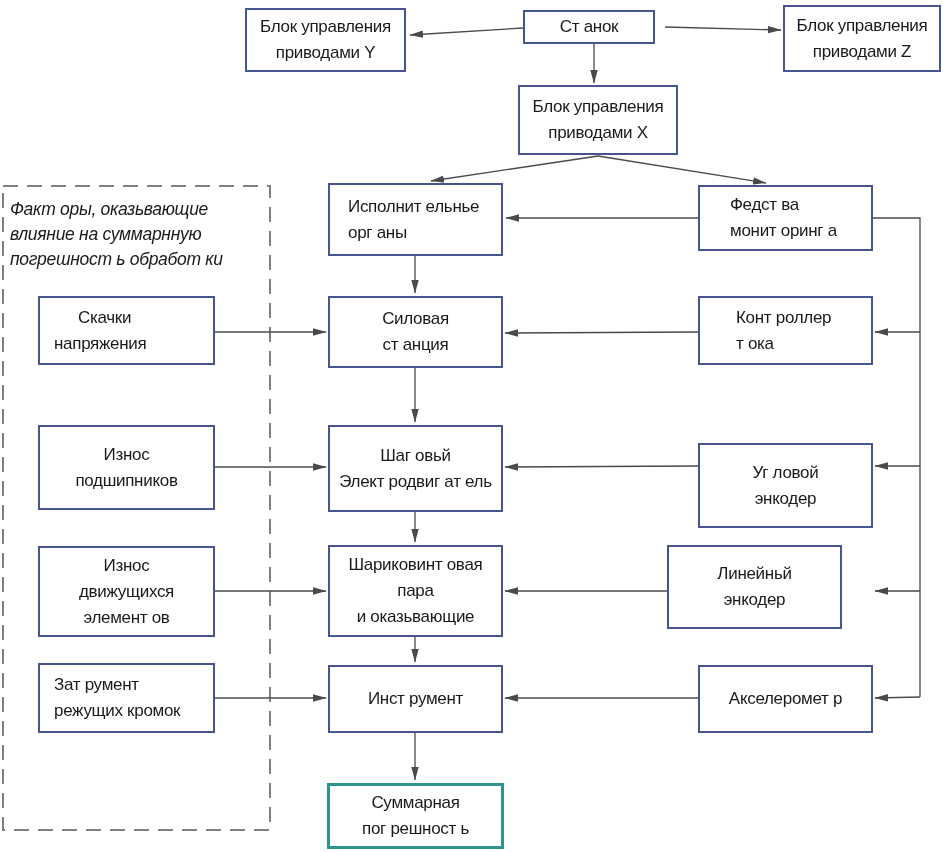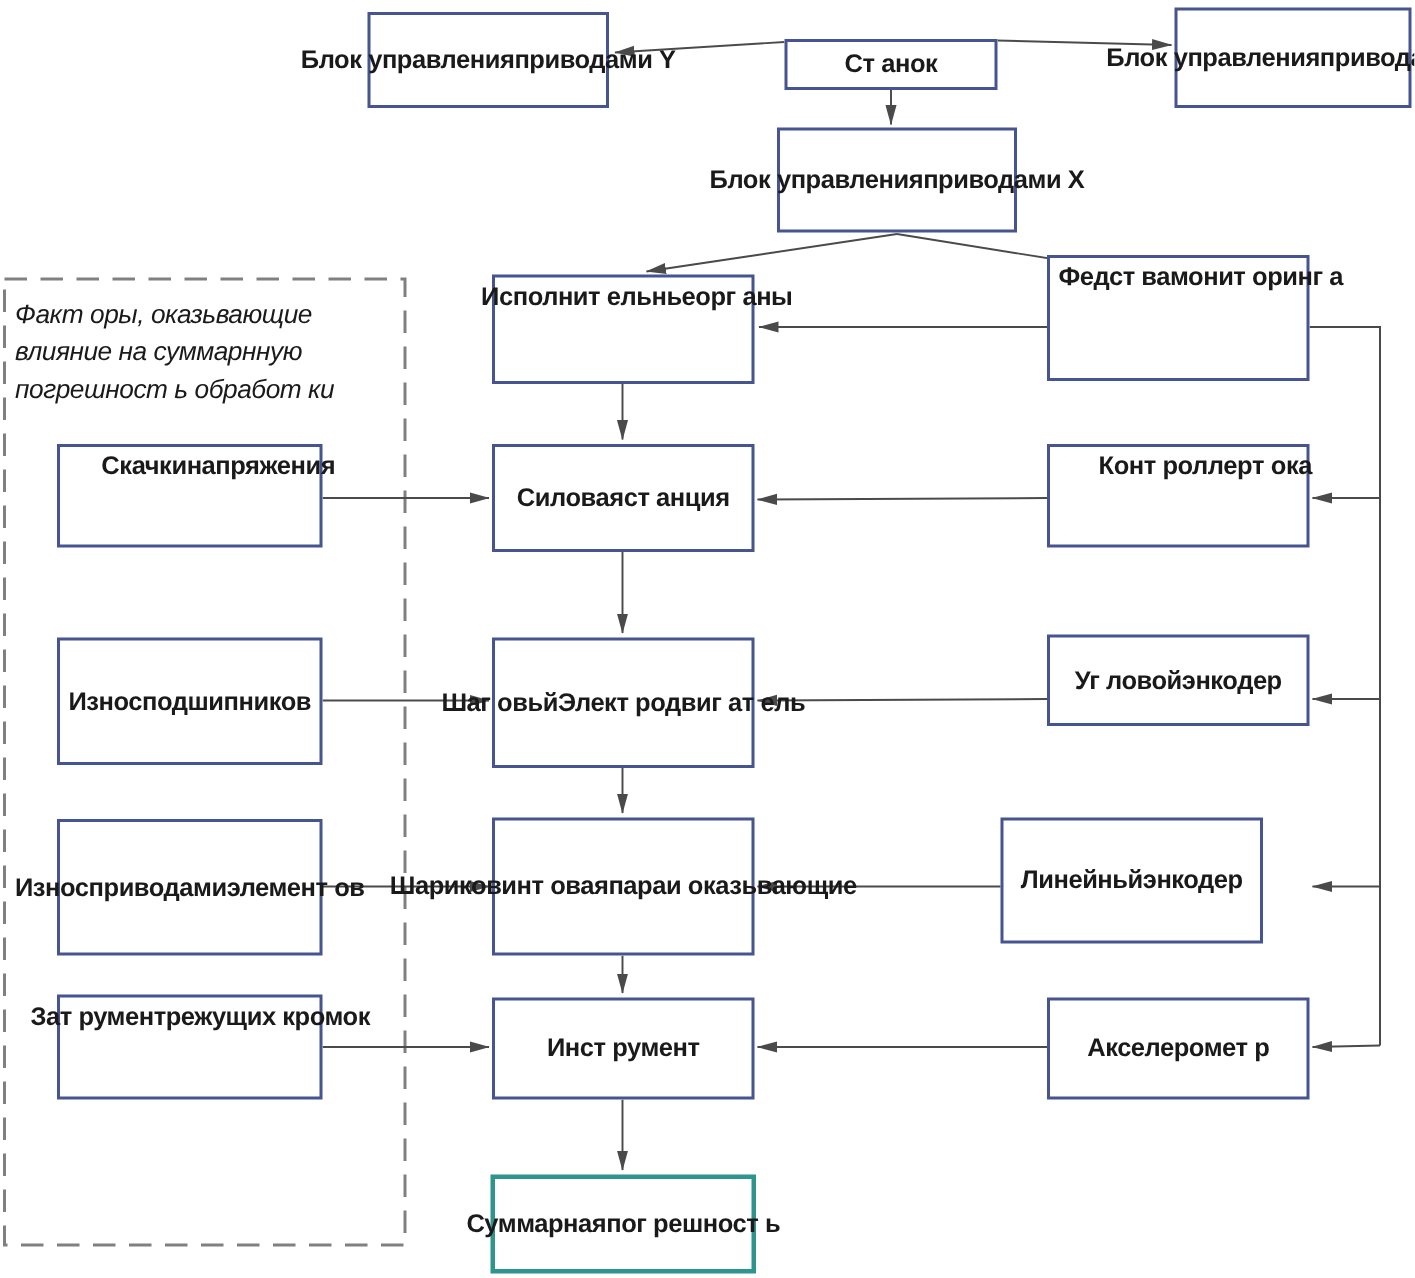--- a/index.html
+++ b/index.html
@@ -20,8 +20,8 @@
   .box{
     position:absolute;z-index:2;box-sizing:border-box;
     border:2px solid var(--box-border);background:#fff;
-    display:flex;flex-direction:row;justify-content:center;align-items:center;
-    font-size:17px;line-height:26px;letter-spacing:-0.3px;text-align:center;font-weight:bold;
+    display:flex;flex-direction:column;justify-content:center;align-items:center;
+    font-size:17px;line-height:26px;letter-spacing:-0.3px;text-align:center;
   }
   .box.hl{border:3px solid var(--accent-border);}
   .box.la{align-items:flex-start;text-align:center;}

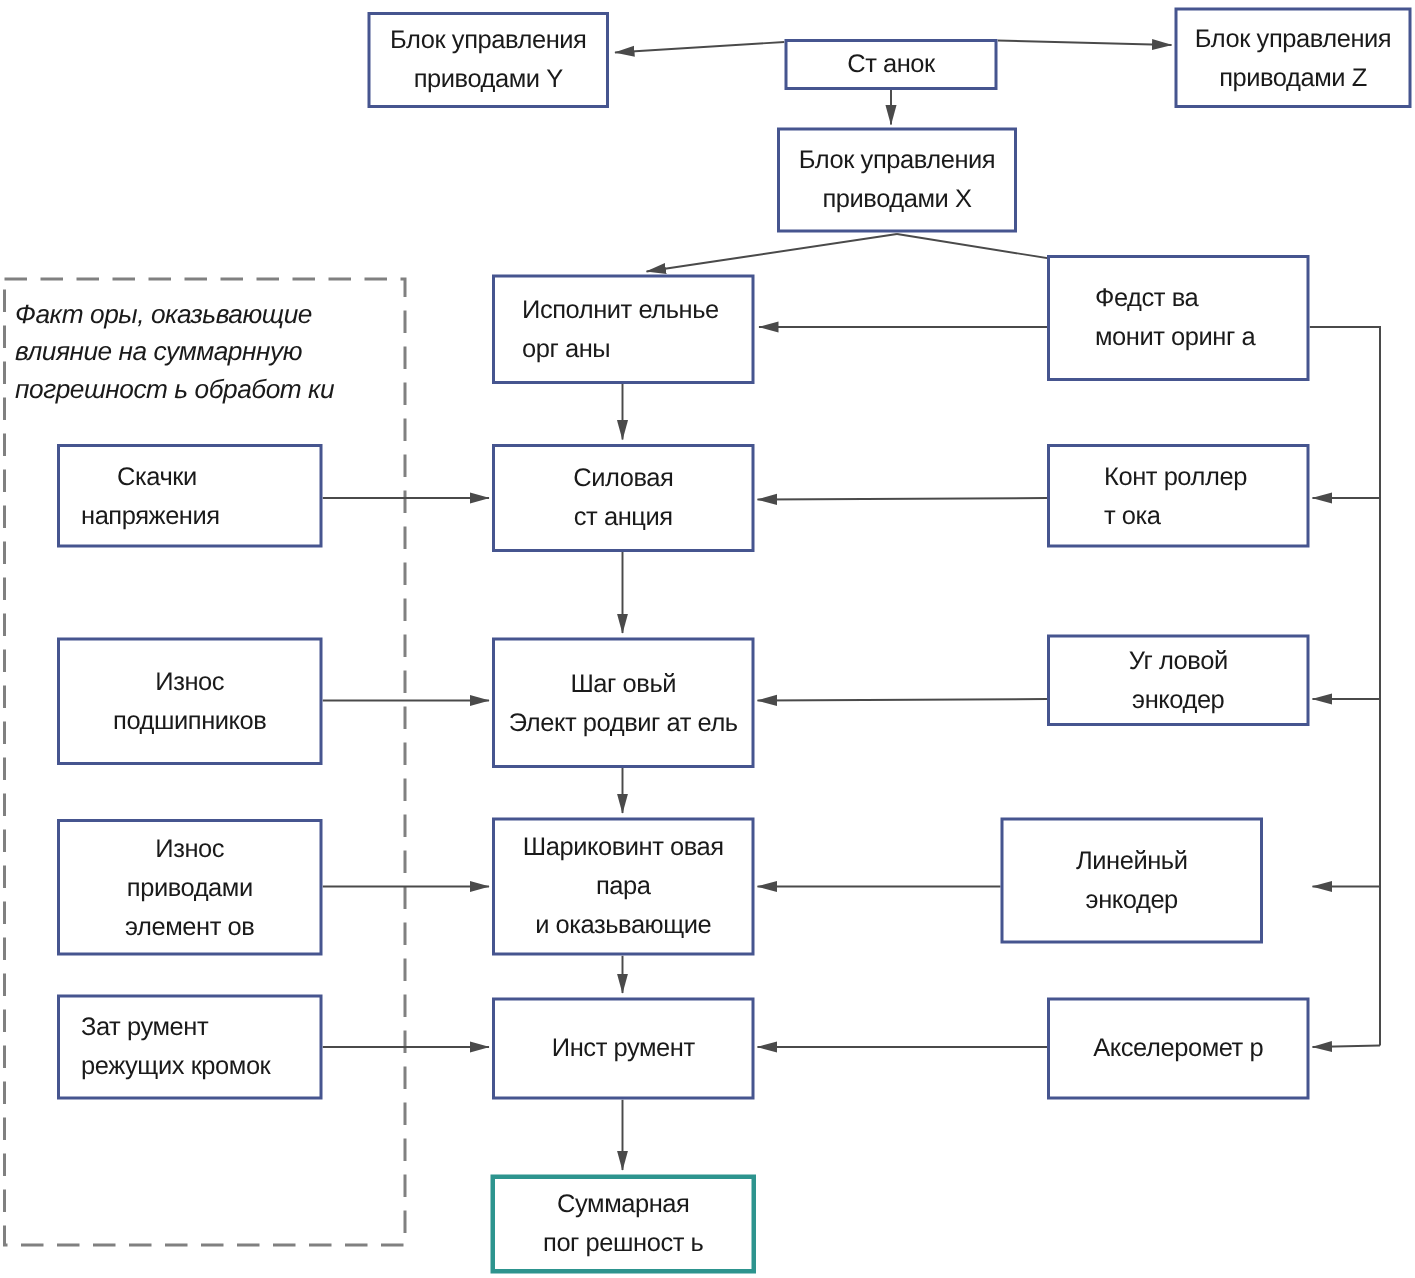--- a/index.html
+++ b/index.html
@@ -86,7 +86,7 @@
     <div class="bl">приводами Y</div>
   </div>
 
-  <div class="box" style="left:523px;top:26px;width:142px;height:34px">
+  <div class="box" style="left:523px;top:10px;width:132px;height:34px">
     <div class="bl">Ст анок</div>
   </div>
 

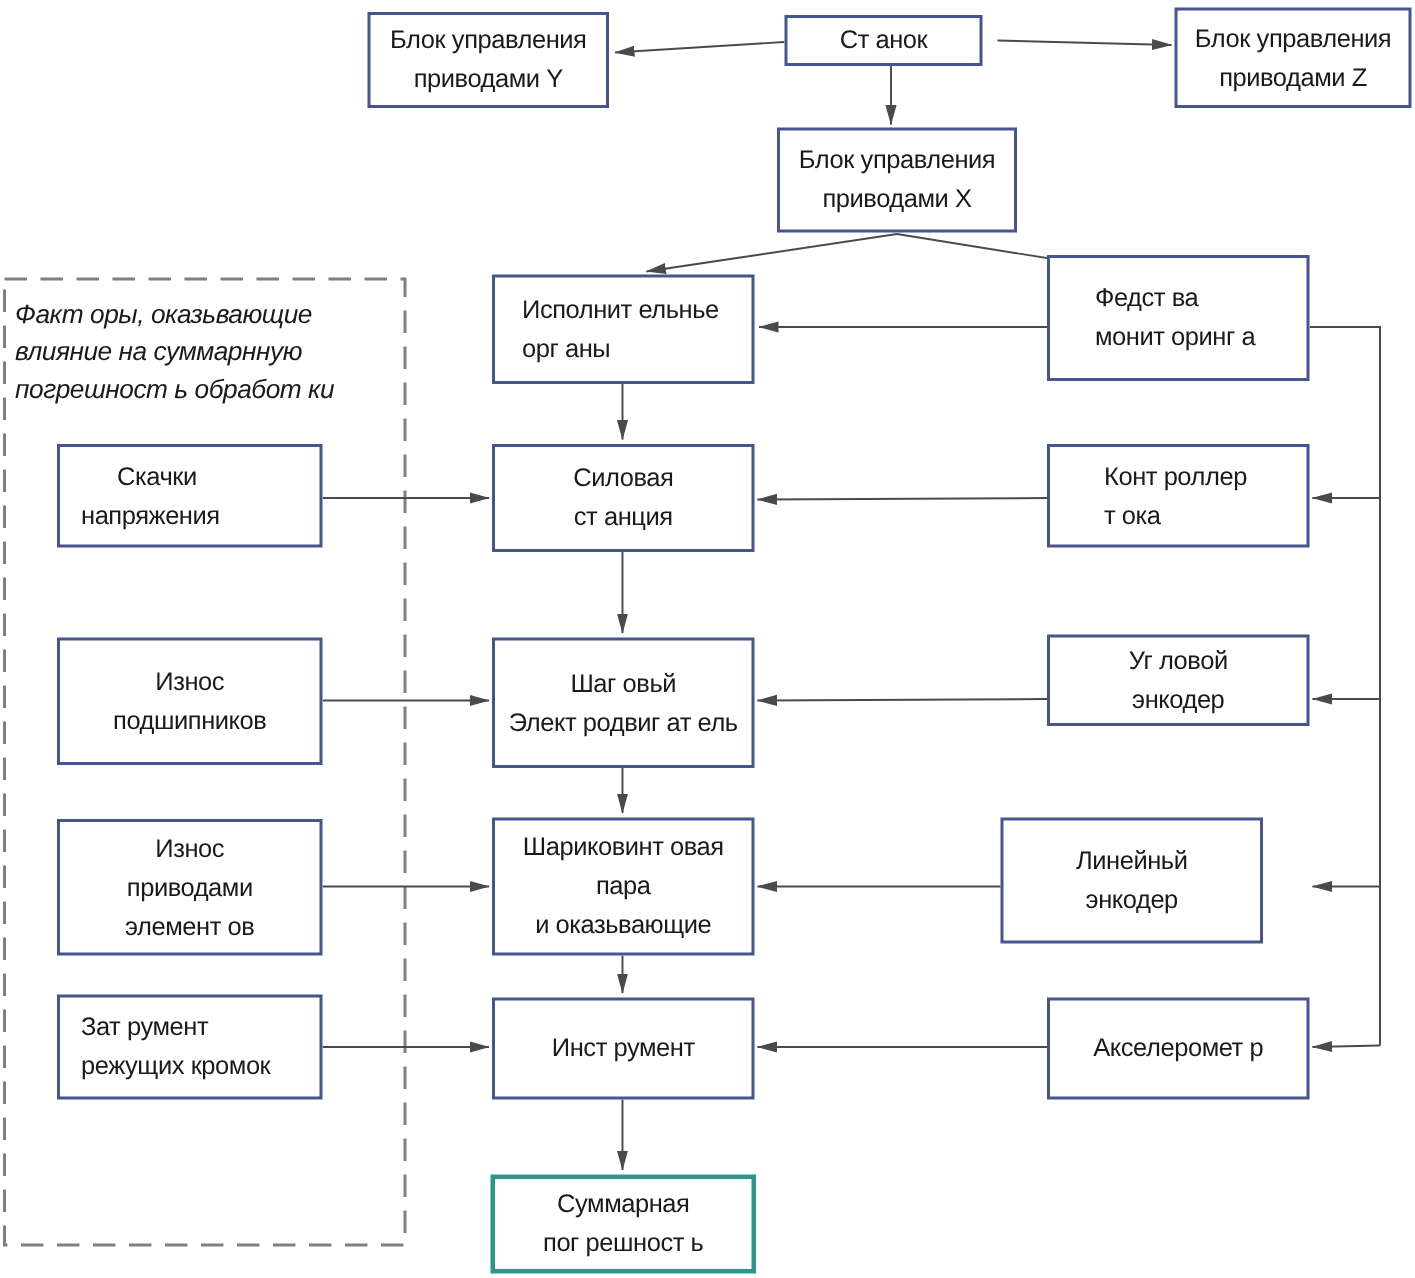--- a/index.html
+++ b/index.html
@@ -105,7 +105,7 @@
     <div class="bl">орг аны</div>
   </div>
 
-  <div class="box la" style="left:698px;top:170px;width:175px;height:84px;padding-left:30px">
+  <div class="box la" style="left:698px;top:185px;width:175px;height:66px;padding-left:30px">
     <div class="bl">Федст ва</div>
     <div class="bl">монит оринг а</div>
   </div>

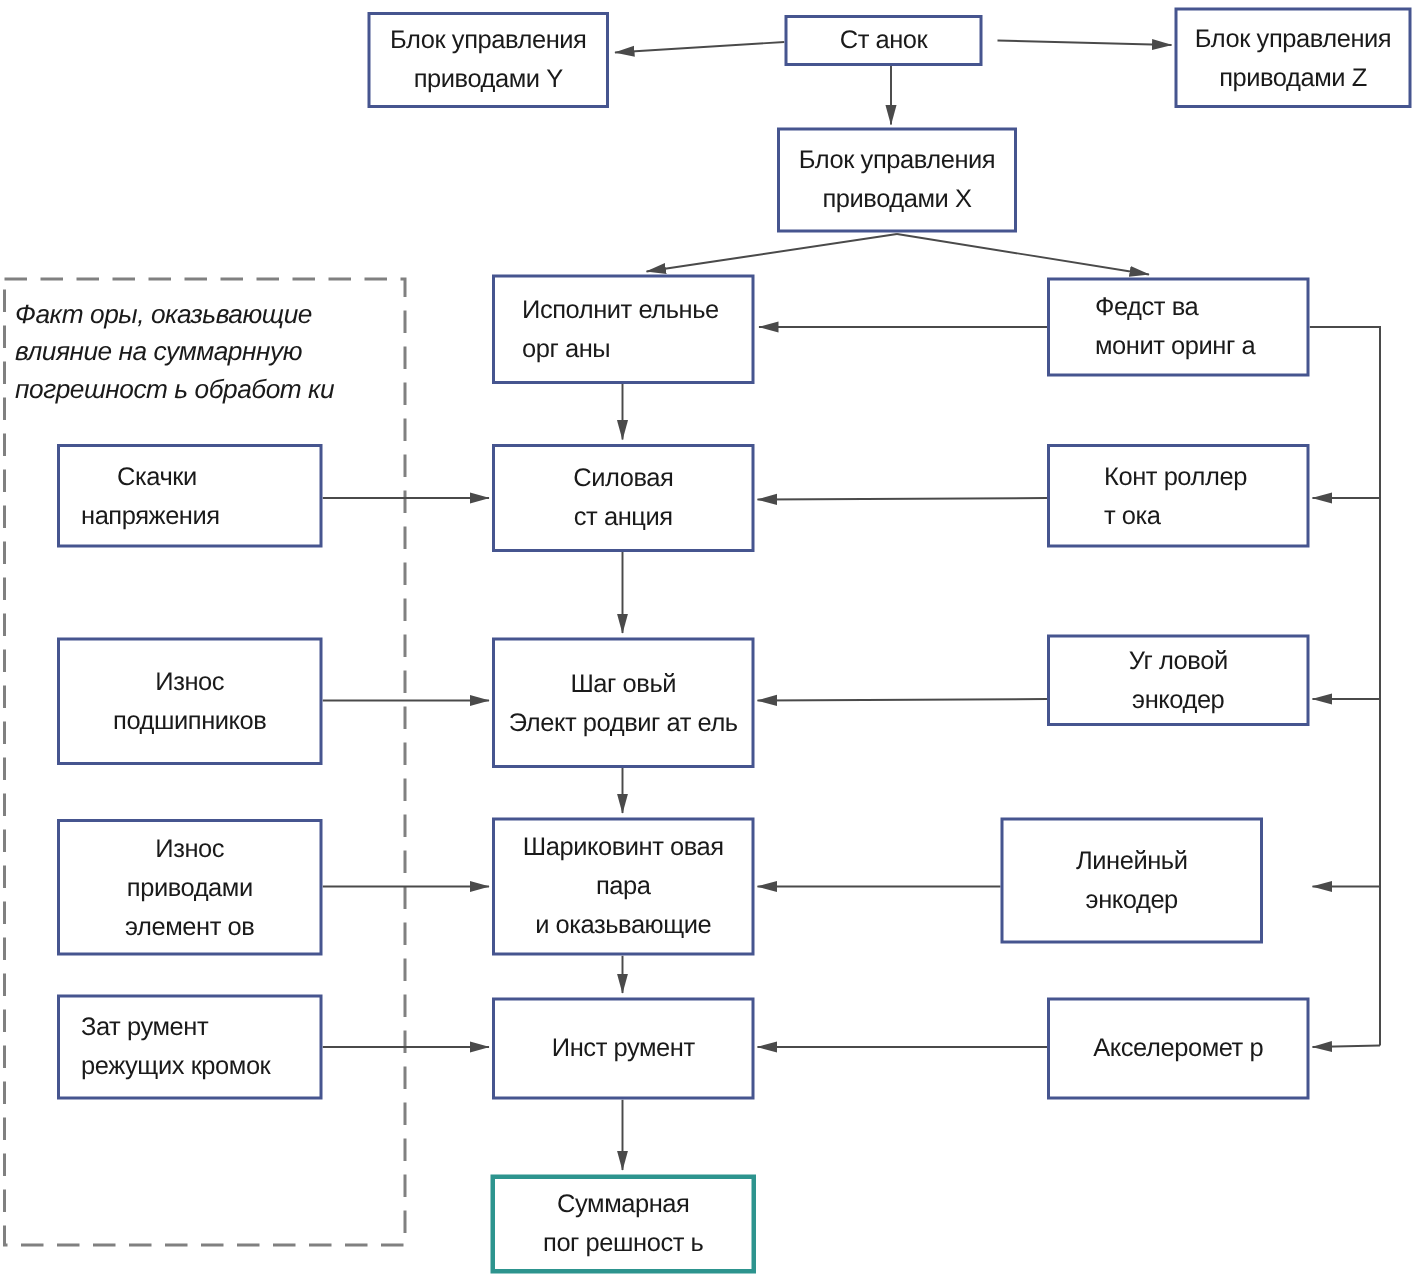--- a/index.html
+++ b/index.html
@@ -135,7 +135,7 @@
     <div class="bl">Элект родвиг ат ель</div>
   </div>
 
-  <div class="box" style="left:698px;top:423px;width:175px;height:61px">
+  <div class="box" style="left:698px;top:443px;width:175px;height:85px">
     <div class="bl">Уг ловой</div>
     <div class="bl">энкодер</div>
   </div>

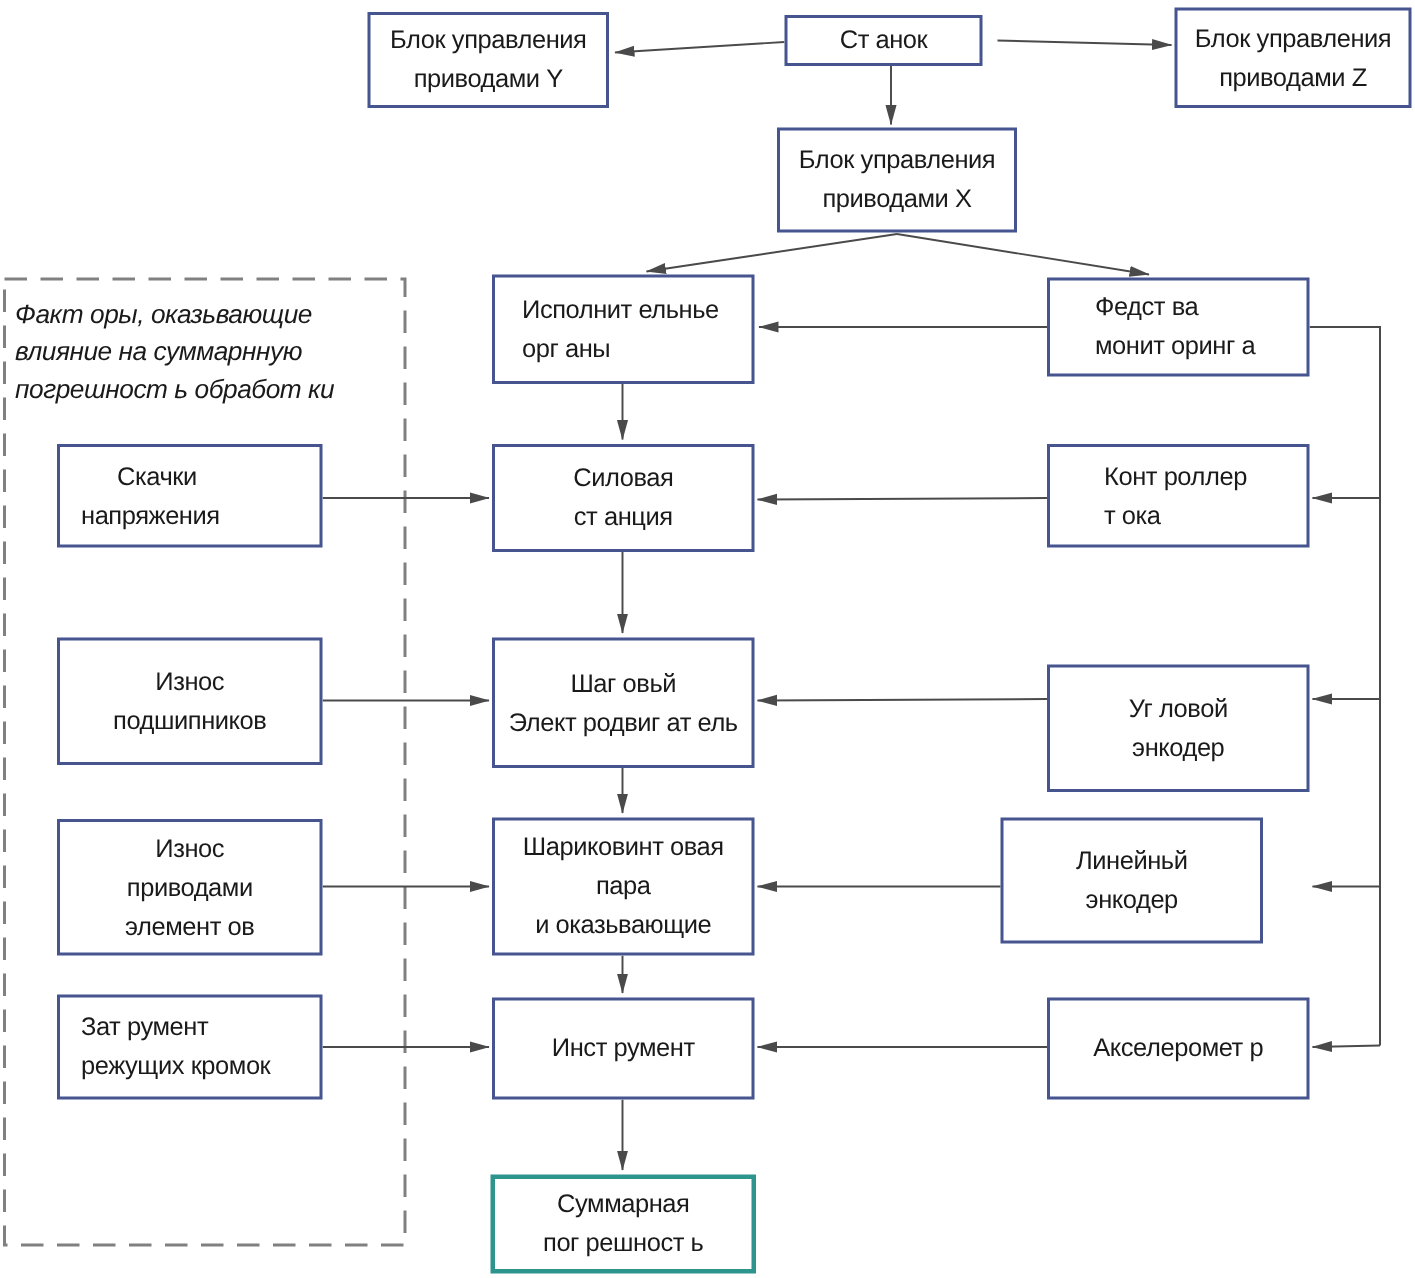--- a/index.html
+++ b/index.html
@@ -142,7 +142,7 @@
 
   <div class="box" style="left:38px;top:546px;width:177px;height:91px">
     <div class="bl">Износ</div>
-    <div class="bl">приводами</div>
+    <div class="bl">движущихся</div>
     <div class="bl">элемент ов</div>
   </div>
 

